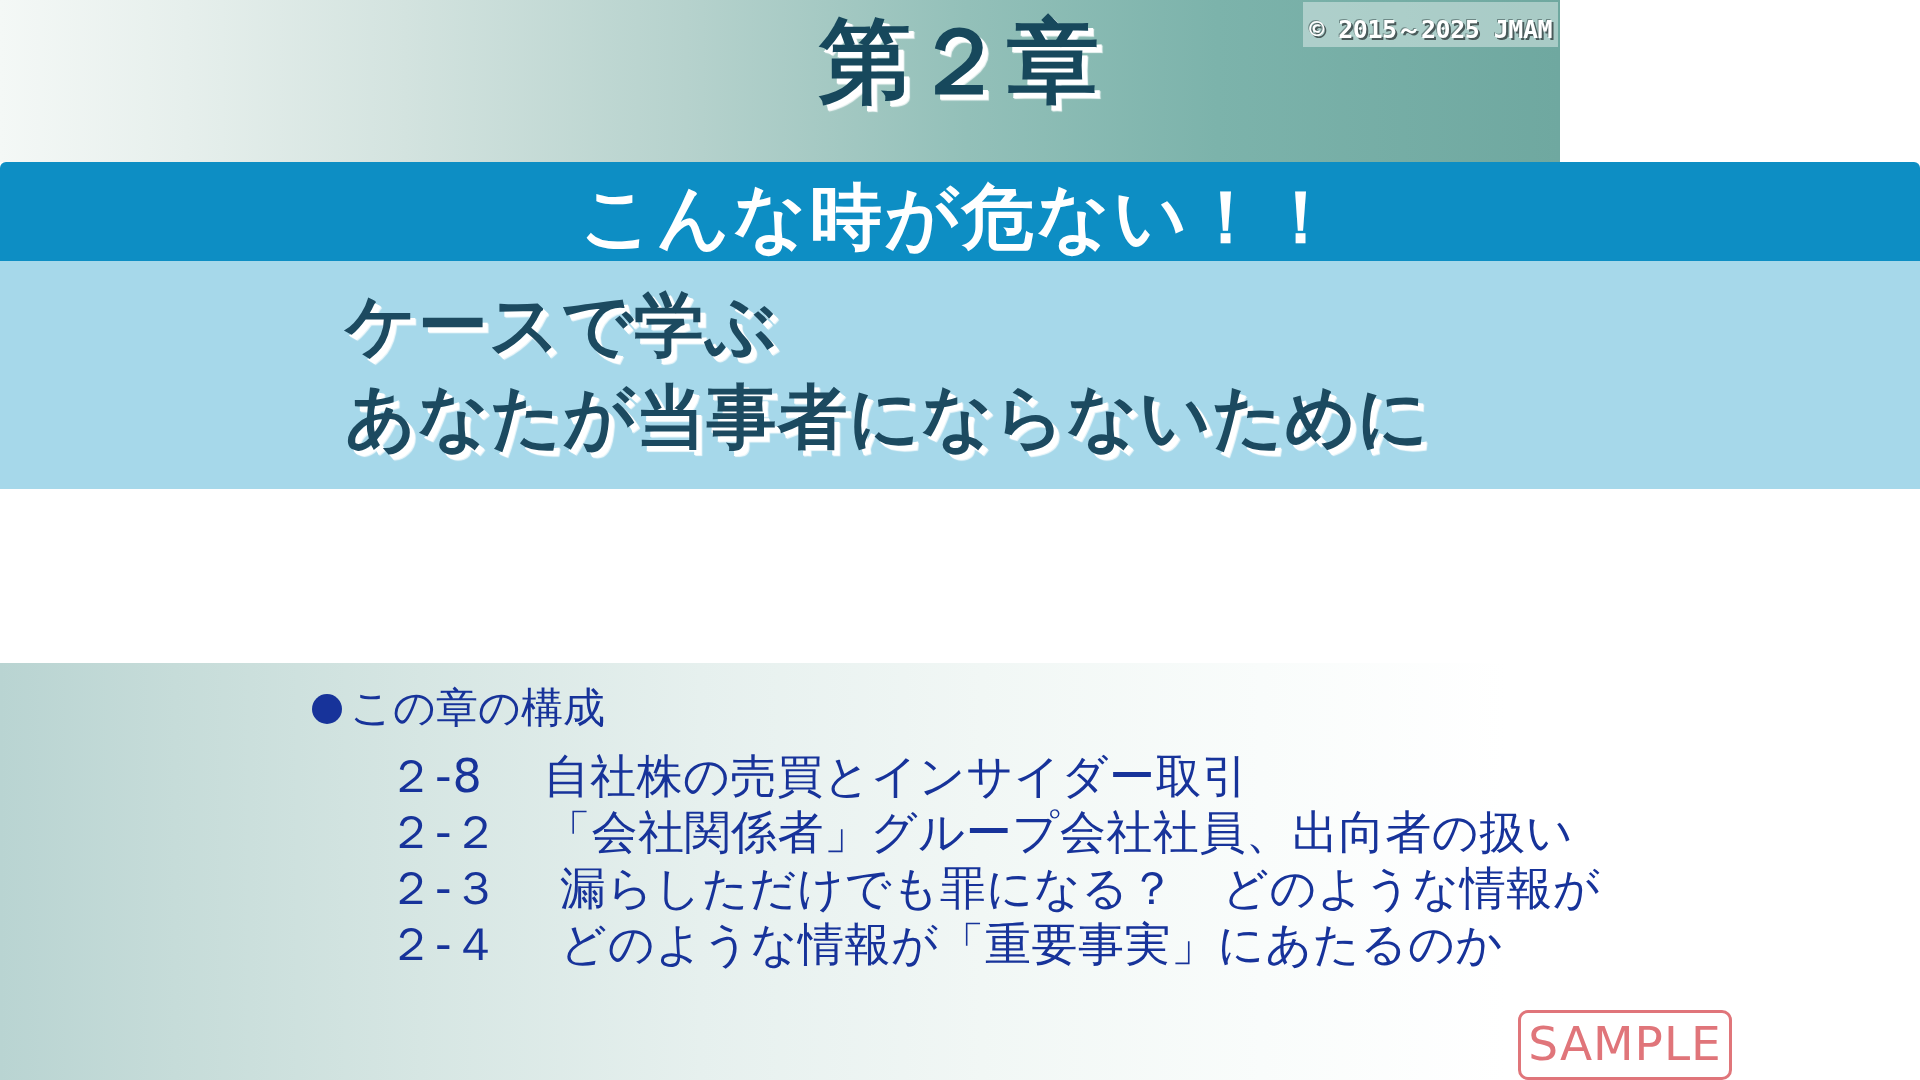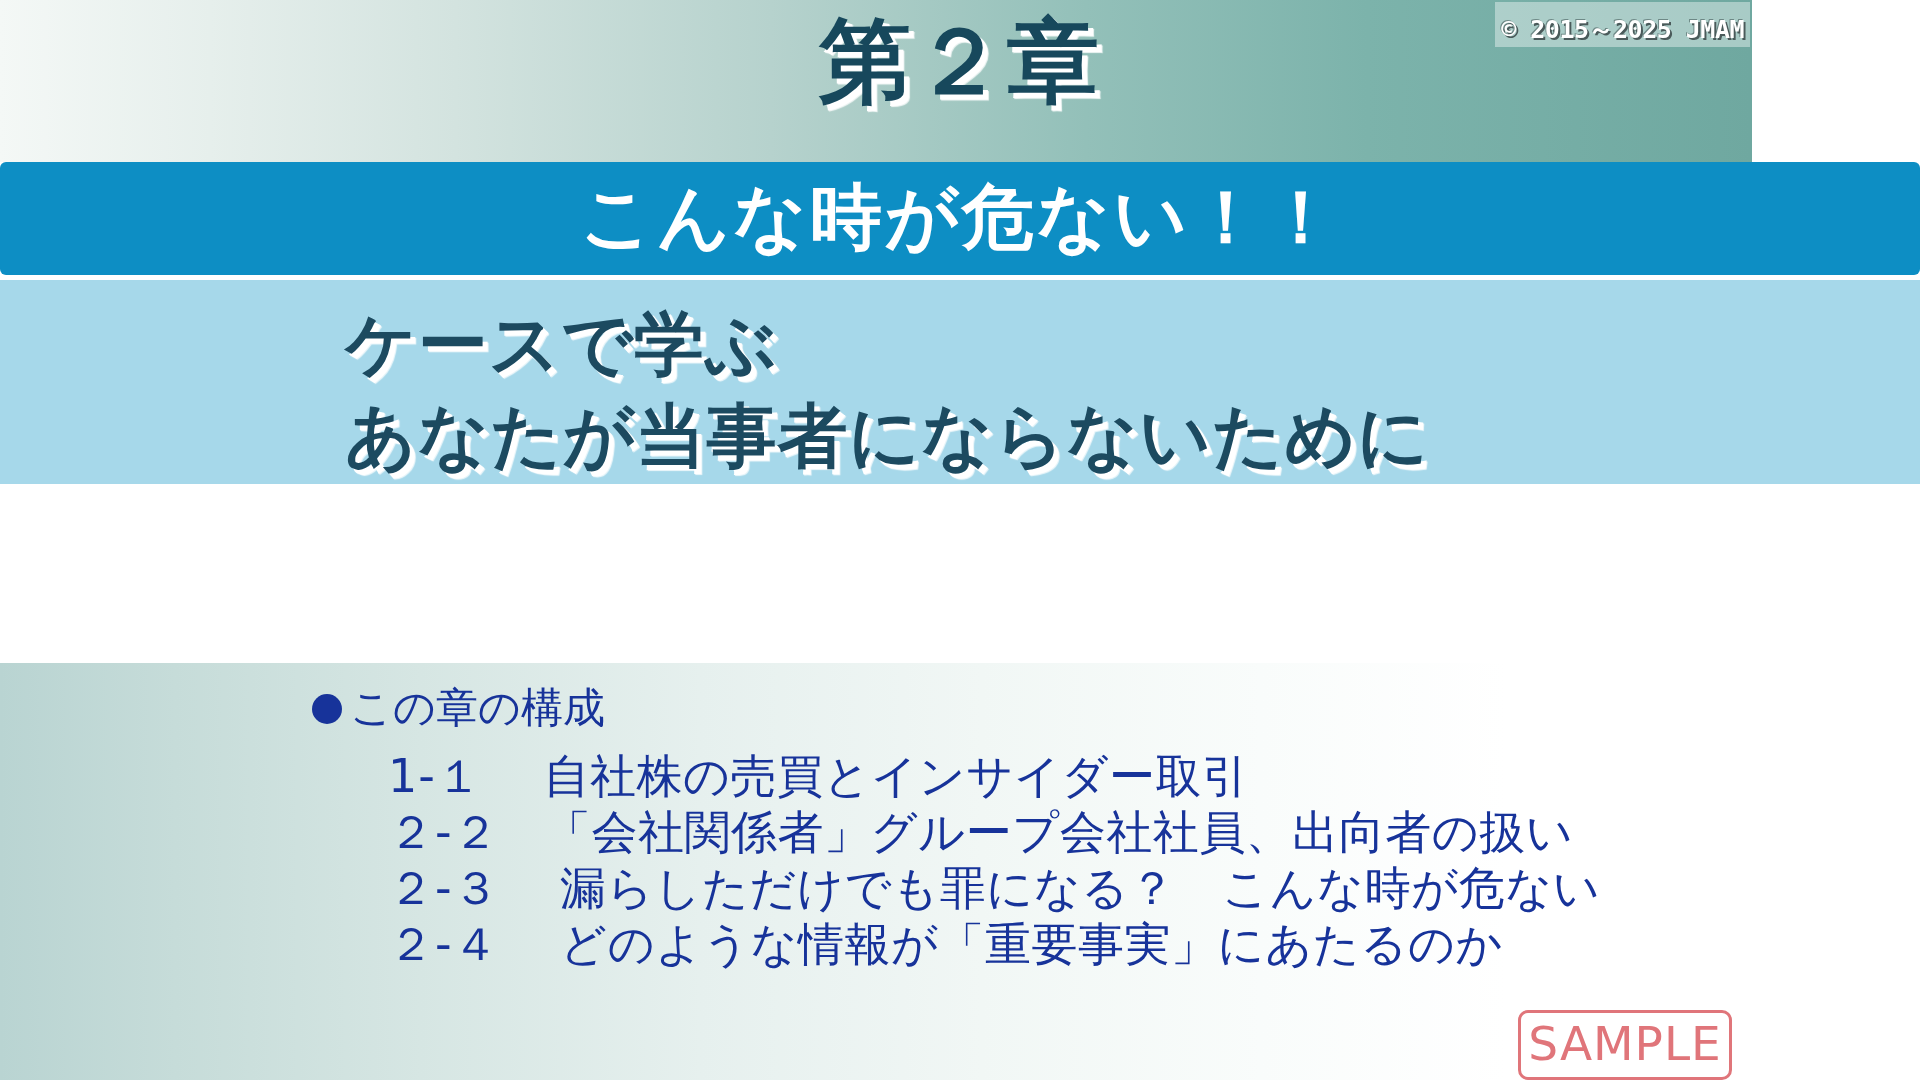--- a/index.html
+++ b/index.html
@@ -16,7 +16,7 @@
 
   
   .header-band {
-    position:absolute; left:0; top:0; width:1752px; height:162px;
+    position:absolute; left:0; top:0; width:1560px; height:162px;
     background:linear-gradient(to right,
         #f4f8f6 0%, #e6efec 12%, #d3e3df 26%,
         #b6d2cd 44%, #93c0b9 62%, #7cb3ab 78%, #6fa8a0 100%);

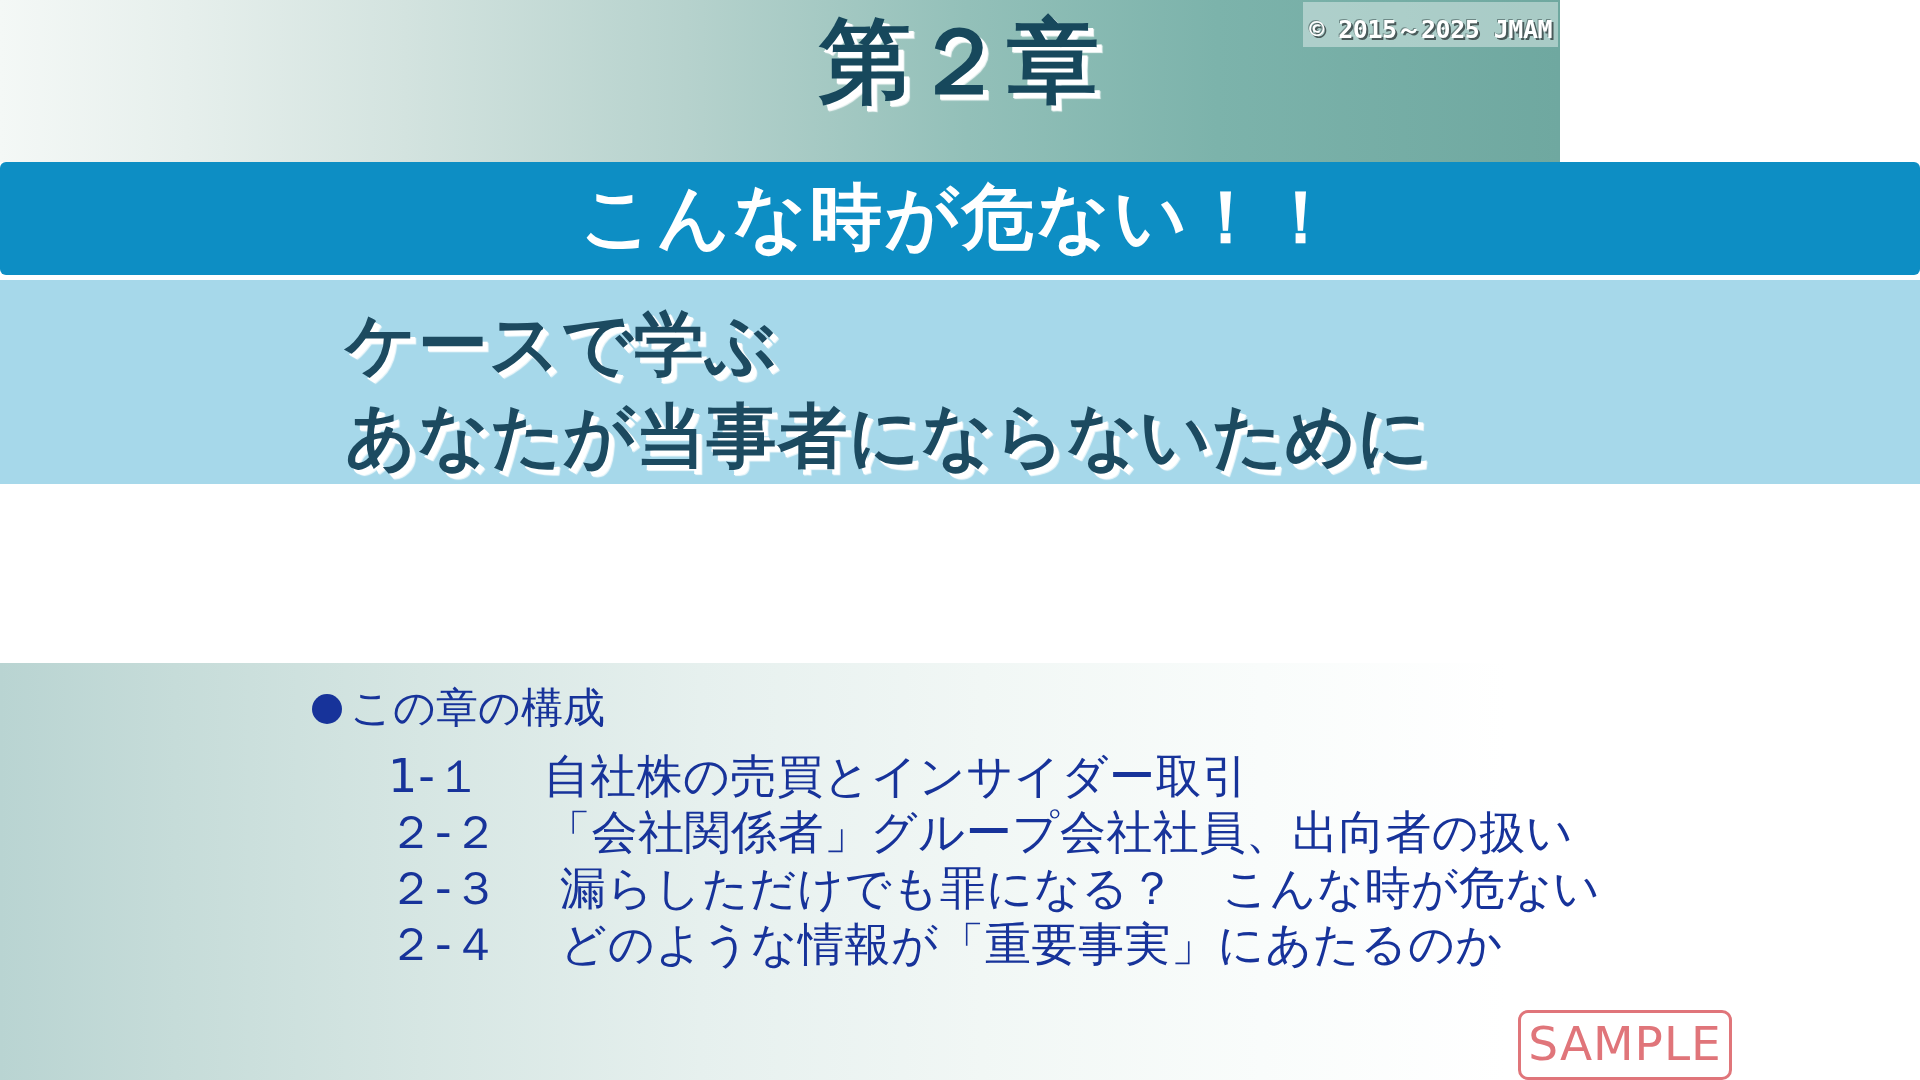--- a/index.html
+++ b/index.html
@@ -54,7 +54,7 @@
 
   
   .sub-band {
-    position:absolute; left:0; top:280px; width:1920px; height:204px;
+    position:absolute; left:0; top:261px; width:1920px; height:228px;
     background:#a6d8ea;
   }
   .sub-title {

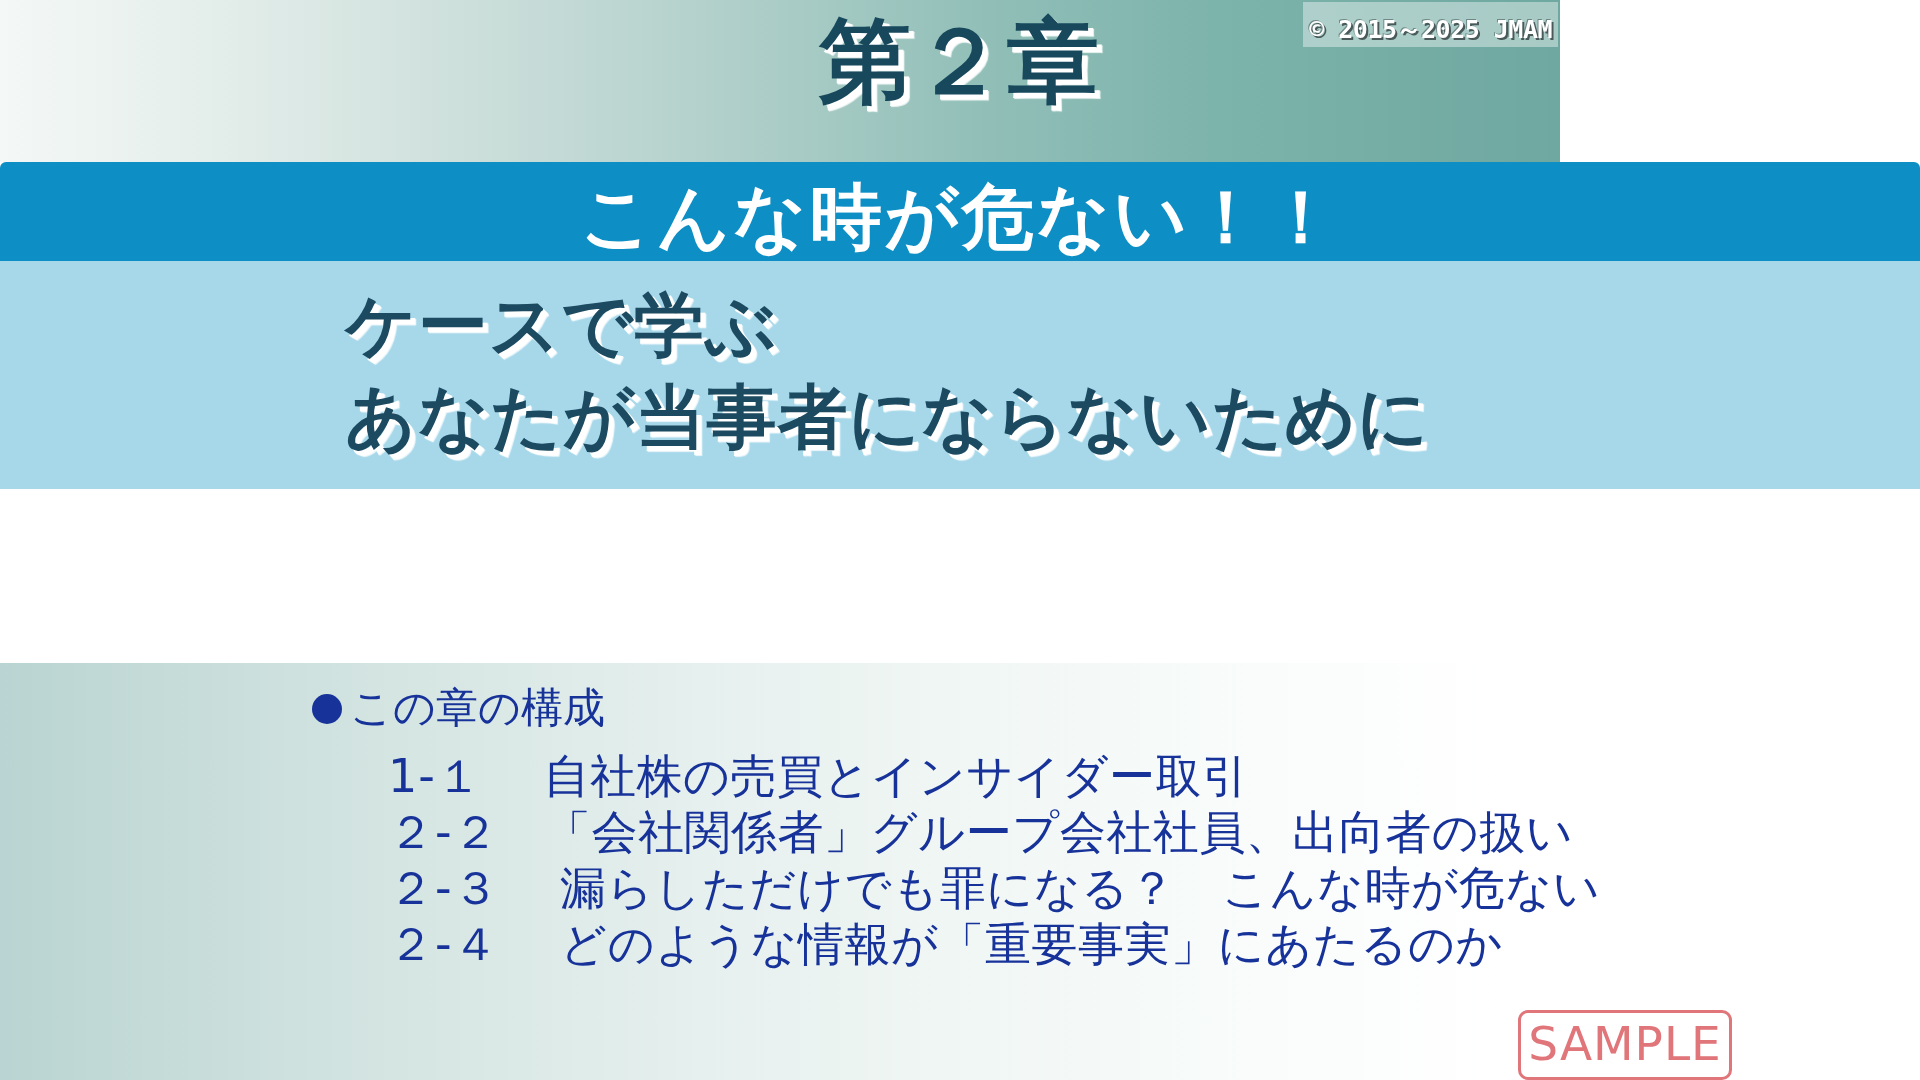--- a/index.html
+++ b/index.html
@@ -145,7 +145,7 @@
 
     <div class="toc">
       <div class="toc-item">
-        <span class="toc-num">1-１</span>
+        <span class="toc-num">２-8</span>
         <span>&nbsp;&nbsp;</span>
         <span>自社株の売買とインサイダー取引</span>
       </div>

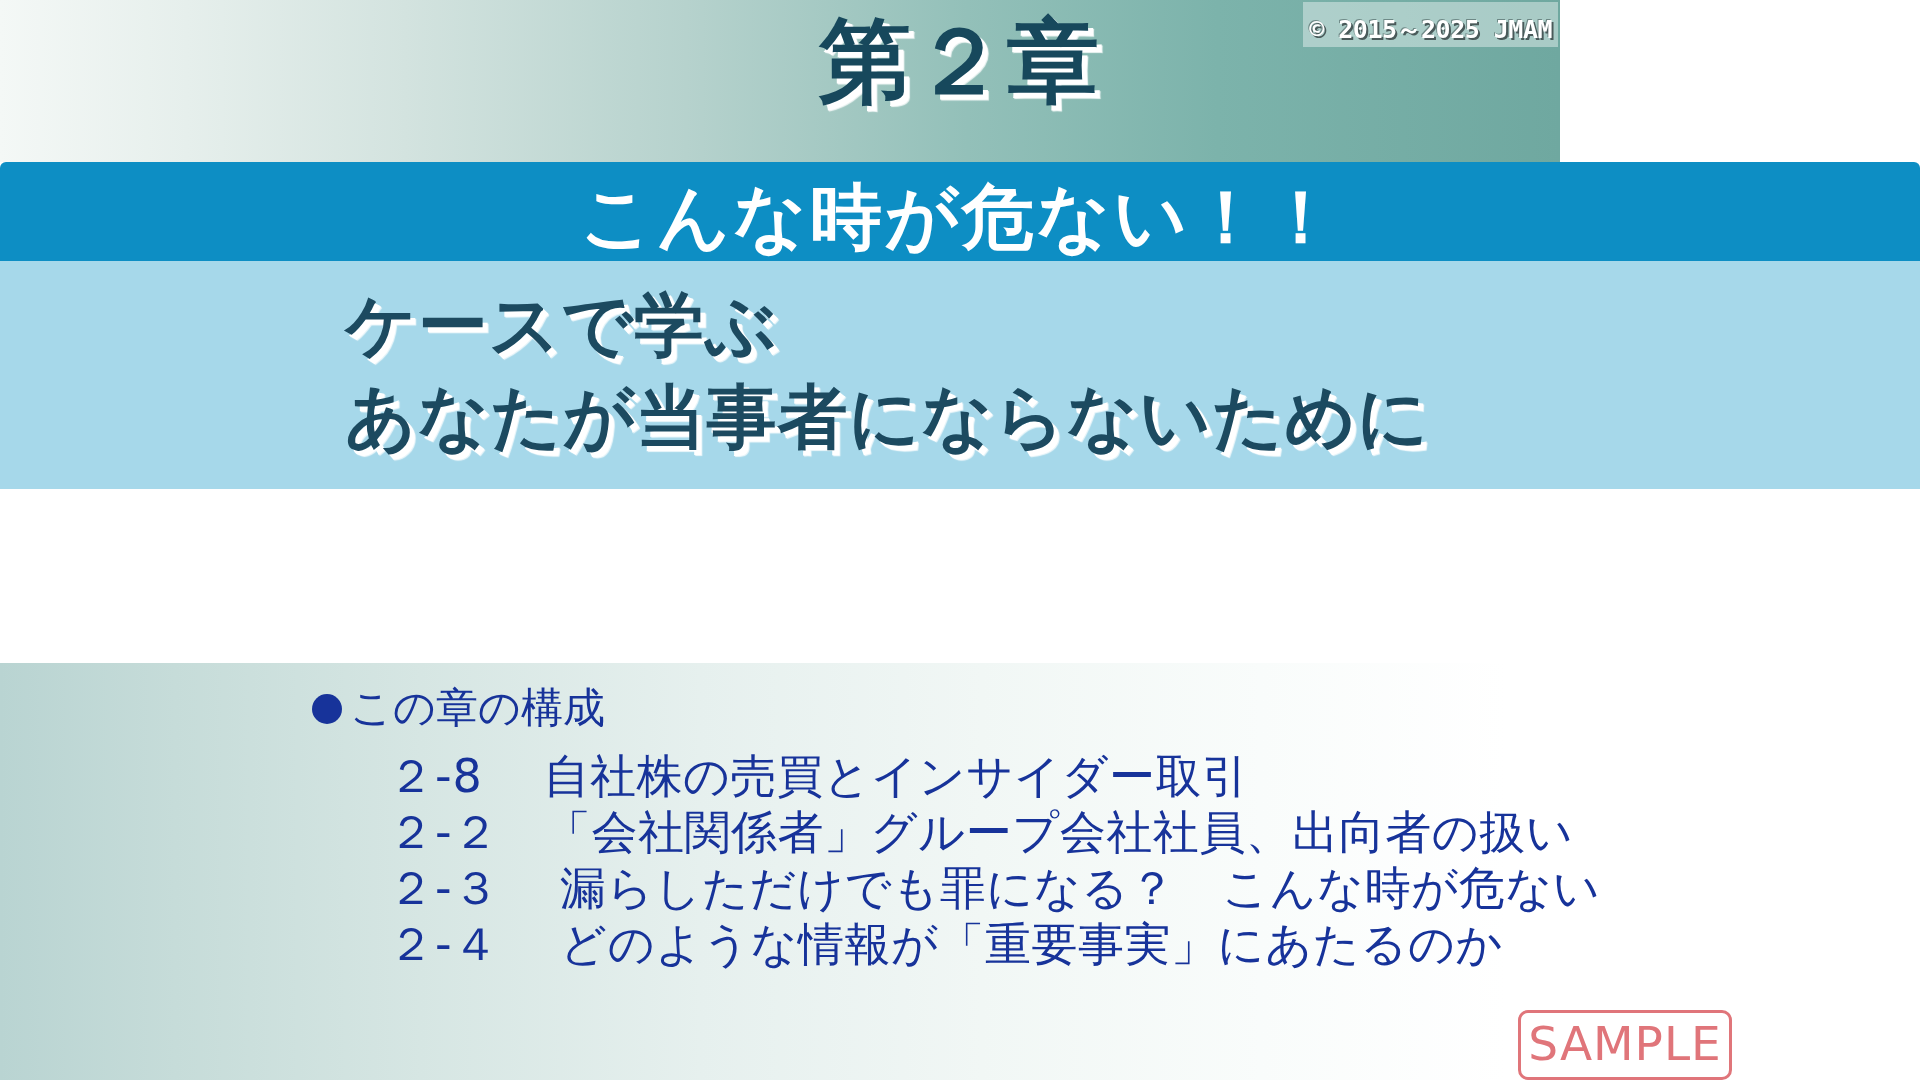--- a/index.html
+++ b/index.html
@@ -157,7 +157,7 @@
       <div class="toc-item">
         <span class="toc-num">２-３</span>
         <span>&nbsp;&nbsp;</span>
-        <span>漏らしただけでも罪になる？　こんな時が危ない</span>
+        <span>漏らしただけでも罪になる？　どのような情報が</span>
       </div>
       <div class="toc-item">
         <span class="toc-num">２-４</span>

